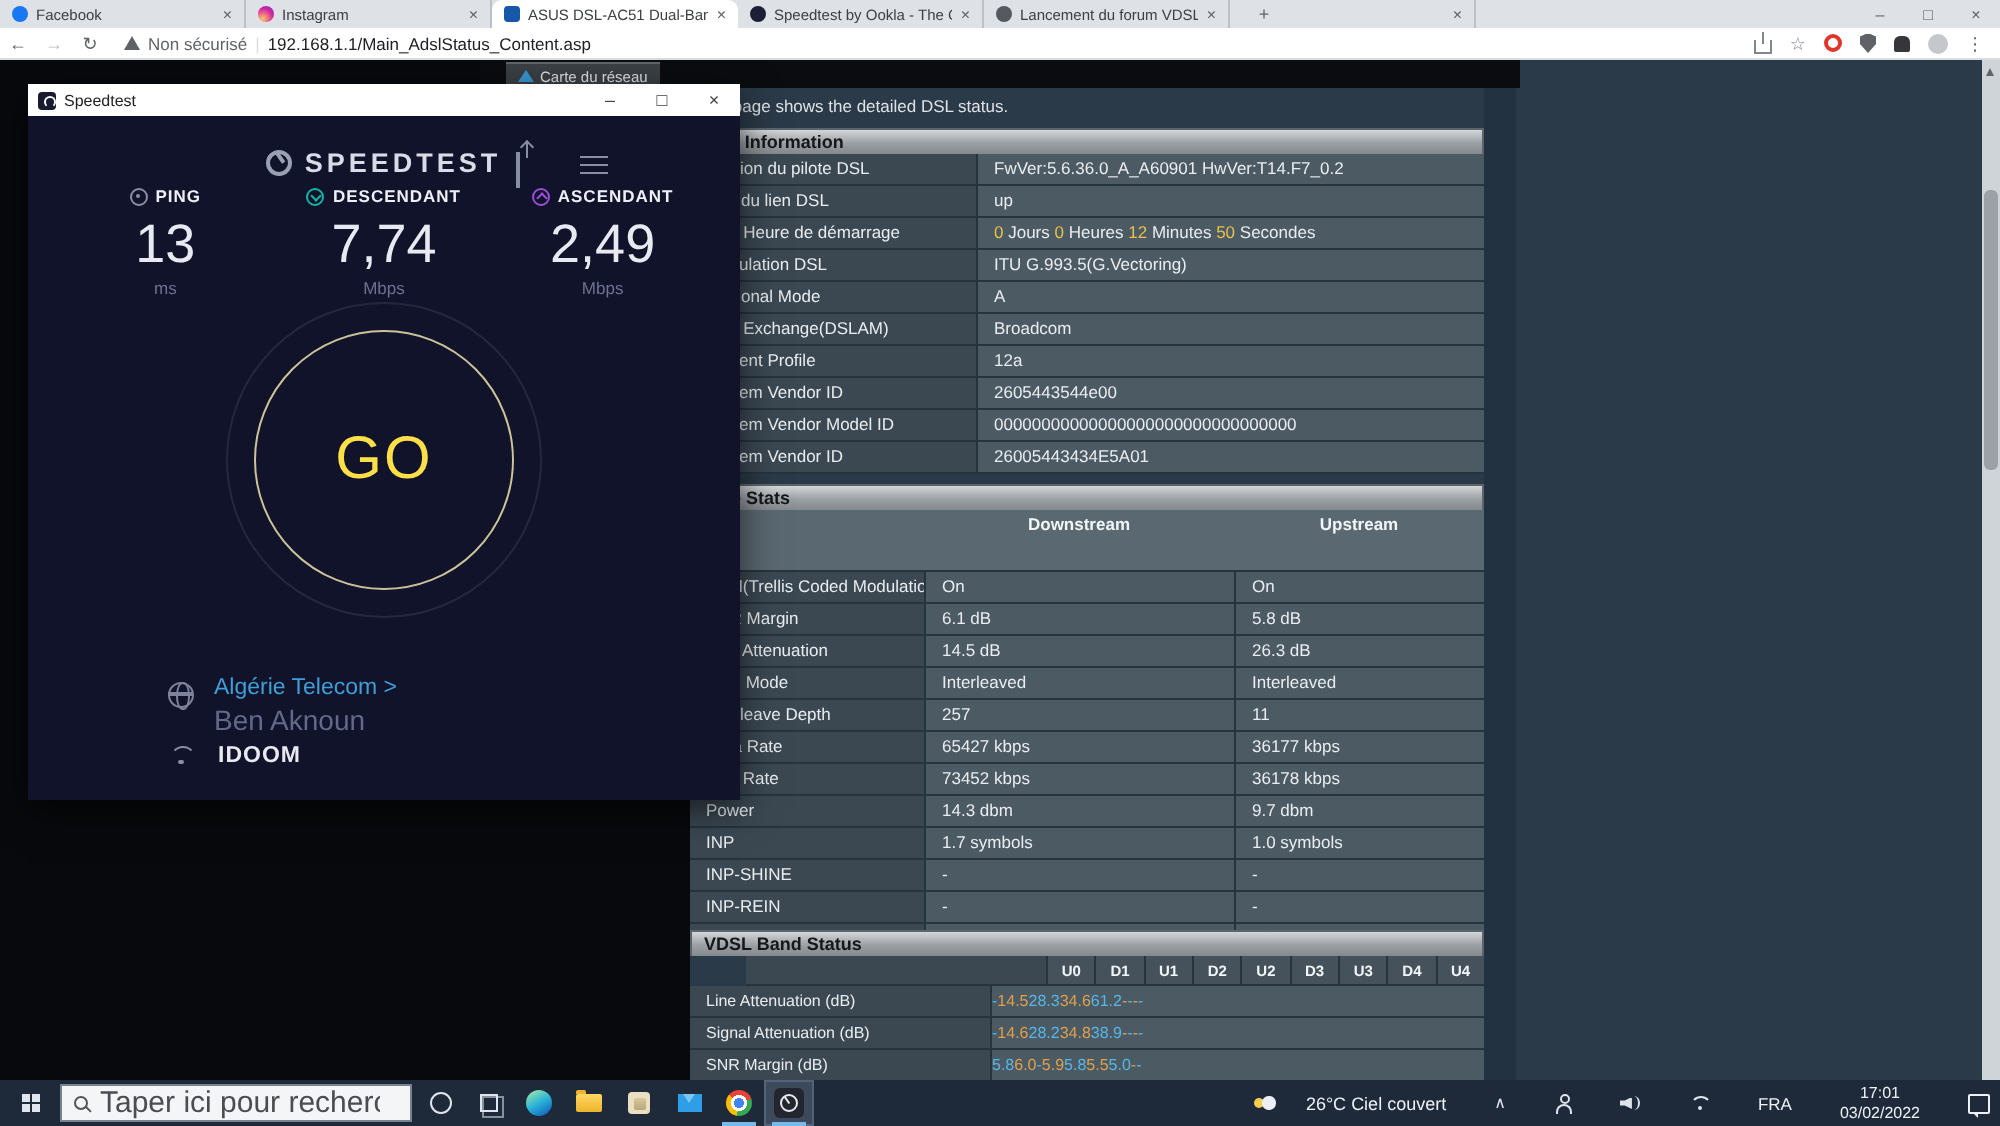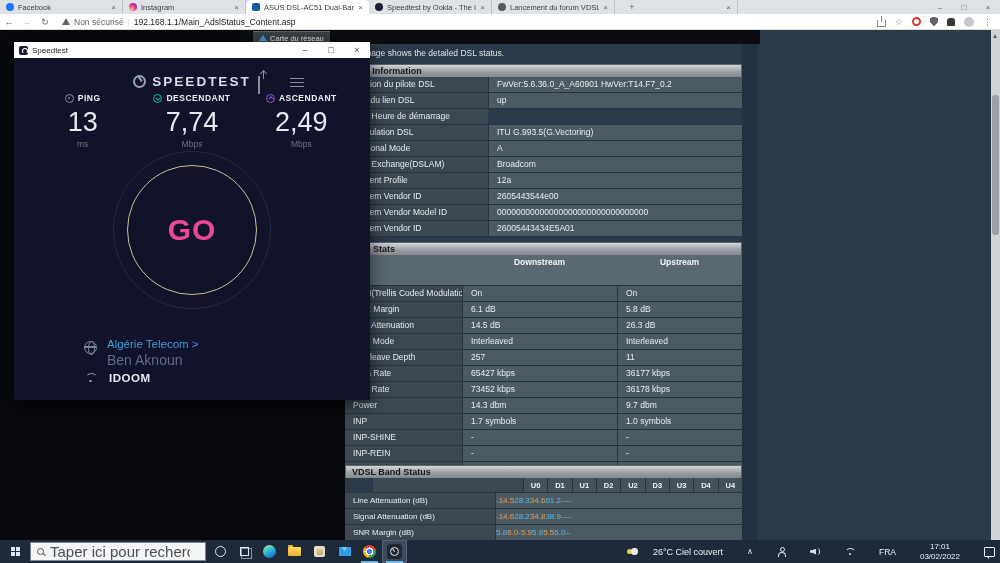--- a/index.html
+++ b/index.html
@@ -261,6 +261,7 @@
 
         <div class="trow">
           <div class="lbl">DSL Heure de démarrage</div>
+          <div class="val"><span class="c-y">0</span><span class="c-w"> Jours </span><span class="c-y">0</span><span class="c-w"> Heures </span><span class="c-y">12</span><span class="c-w"> Minutes </span><span class="c-y">50</span><span class="c-w"> Secondes</span></div>
         </div>
 
         <div class="trow">

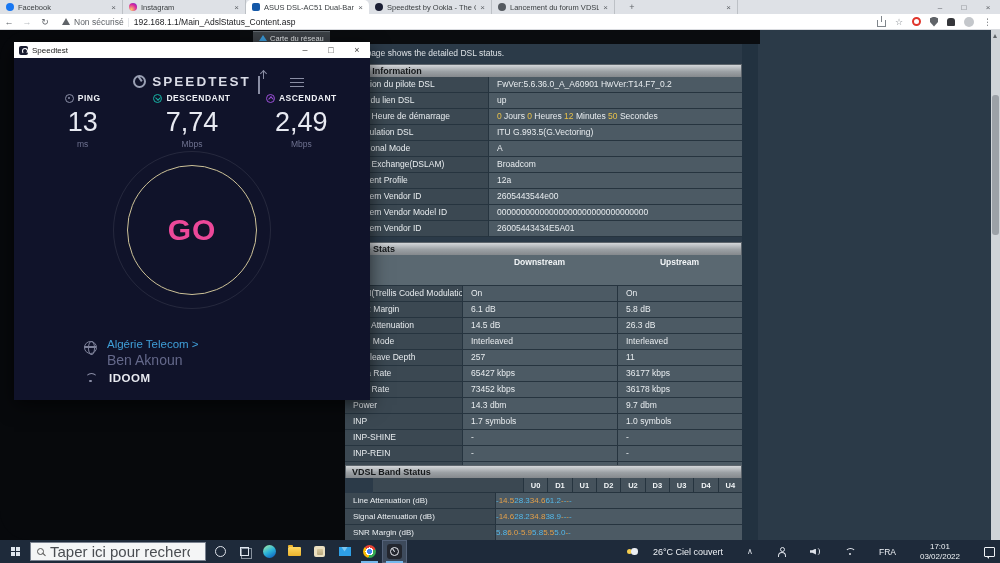--- a/index.html
+++ b/index.html
@@ -107,7 +107,7 @@
   .m-unit { font-size:8.5px; color:#6e7290; margin-top:1px; }
   #go-outer { position:absolute; left:99px; top:93px; width:158px; height:158px; border:1px solid rgba(255,255,255,.09); border-radius:50%; }
   #go-btn { position:absolute; left:113px; top:107px; width:130px; height:130px; border:1.5px solid #cdc298; border-radius:50%; display:flex; align-items:center; justify-content:center; }
-  #go-label { font-size:30px; font-weight:700; color:#ec4899; letter-spacing:1px; }
+  #go-label { font-size:30px; font-weight:400; color:#fde047; letter-spacing:1px; }
   #st-isp { position:absolute; left:70px; top:280px; display:flex; gap:10px; }
   .globe { width:13px; height:13px; border:1.4px solid #7e829a; border-radius:50%; position:relative; margin-top:3px; }
   .globe::before { content:""; position:absolute; left:3px; top:-1px; width:4.5px; height:11.5px; border:1.4px solid #7e829a; border-radius:50%; }

